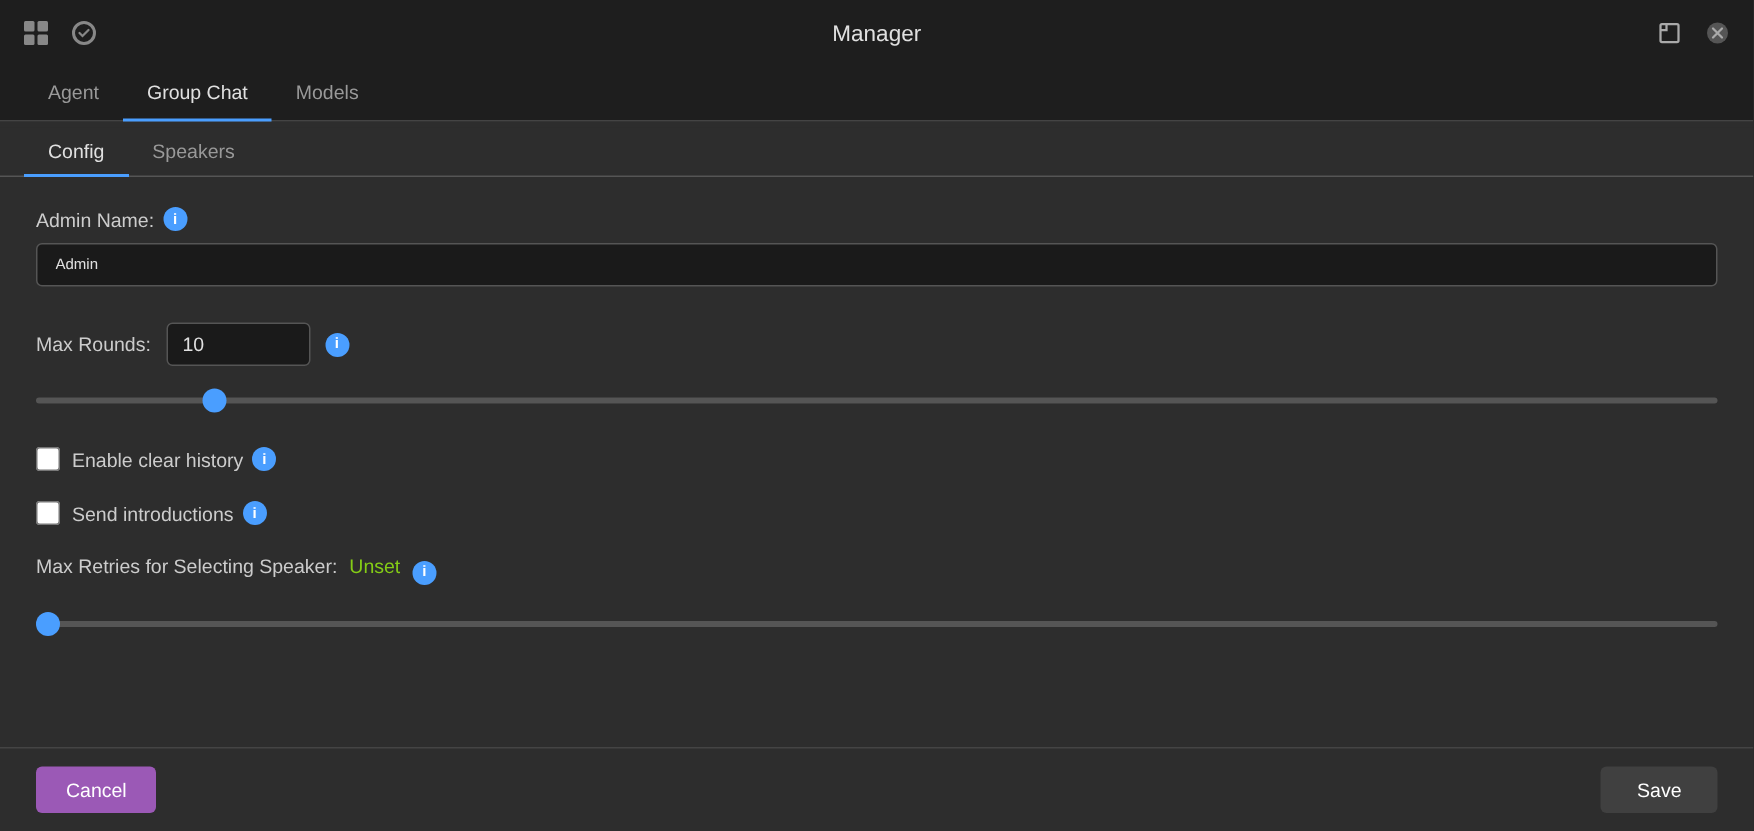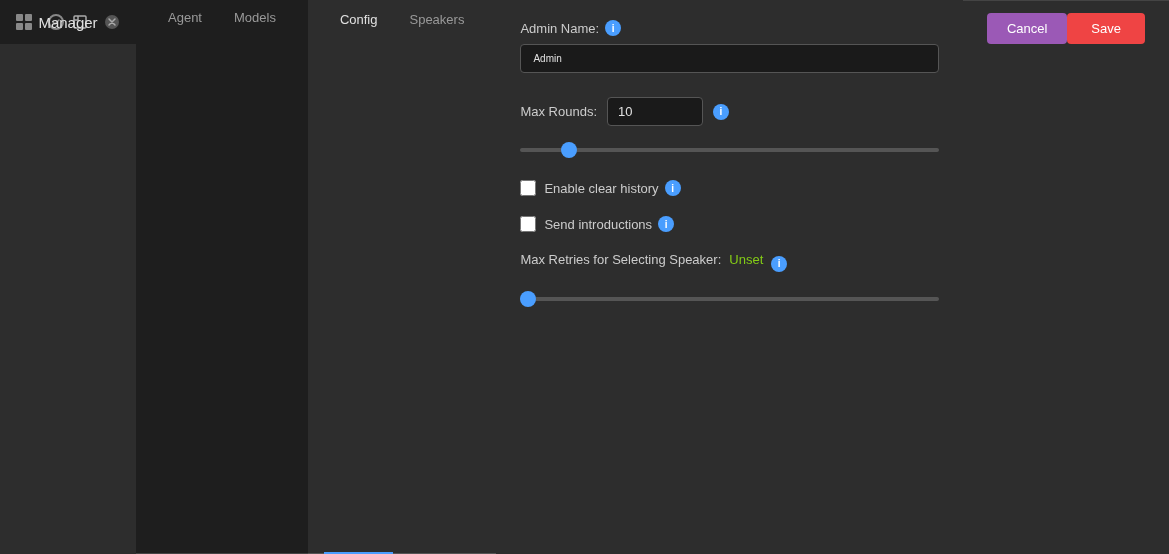--- a/index.html
+++ b/index.html
@@ -17,7 +17,7 @@
       height: 554px;
       background: #2d2d2d;
       display: flex;
-      flex-direction: row;
+      flex-direction: column;
     }
 
     

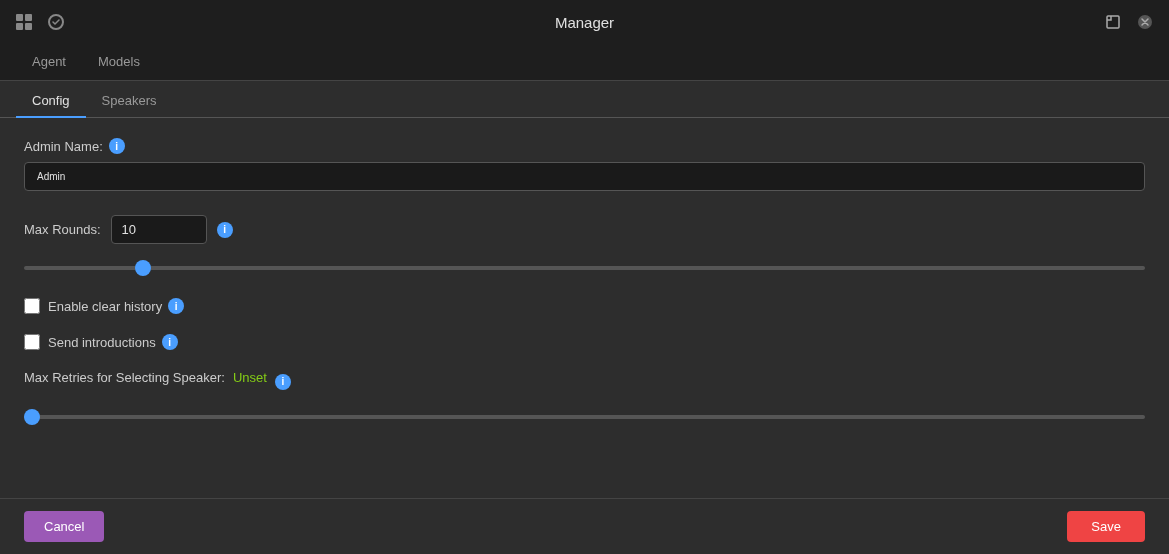--- a/index.html
+++ b/index.html
@@ -304,6 +304,7 @@
 
   <div class="top-tabs">
     <div class="top-tab">Agent</div>
+    <div class="top-tab active">Group Chat</div>
     <div class="top-tab">Models</div>
   </div>
 

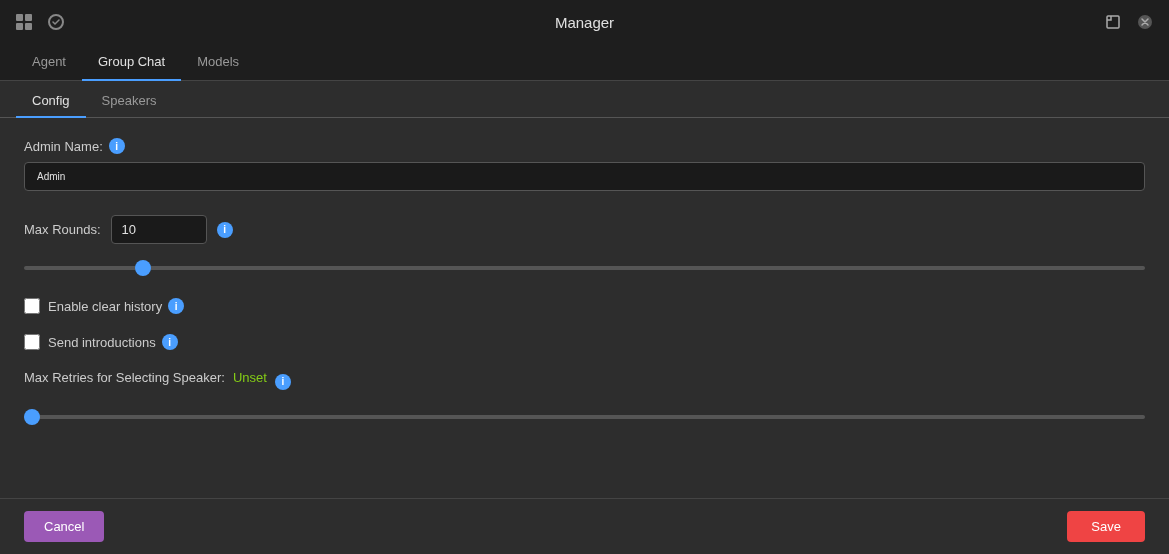--- a/index.html
+++ b/index.html
@@ -247,7 +247,7 @@
       cursor: pointer;
     }
     .btn-save {
-      background: #ef4444;
+      background: #404040;
       color: white;
       border: none;
       padding: 8px 24px;

